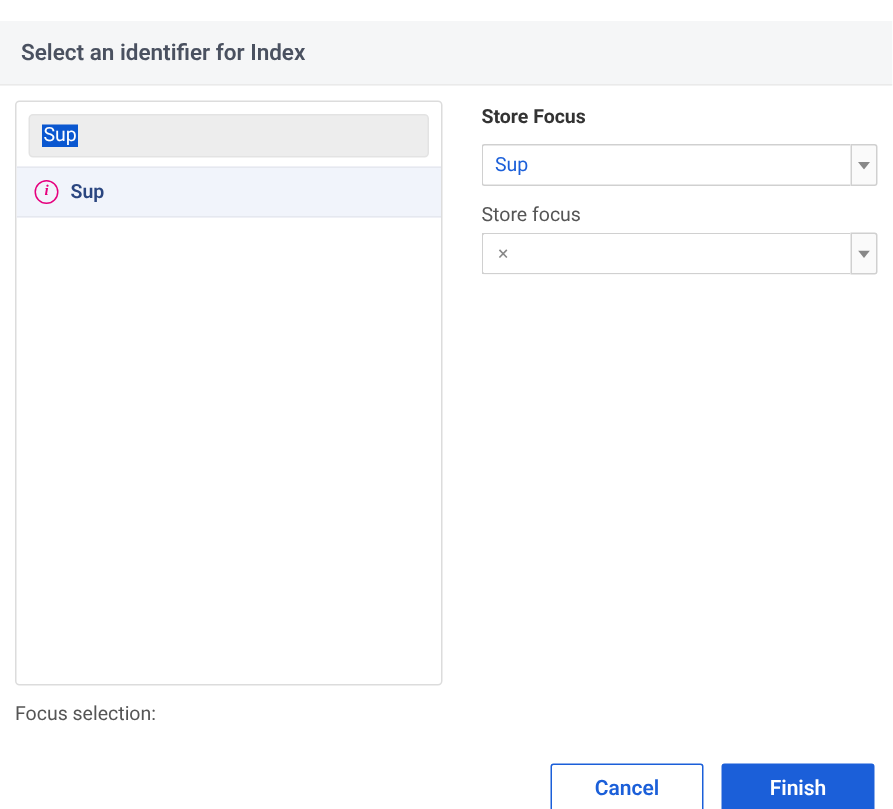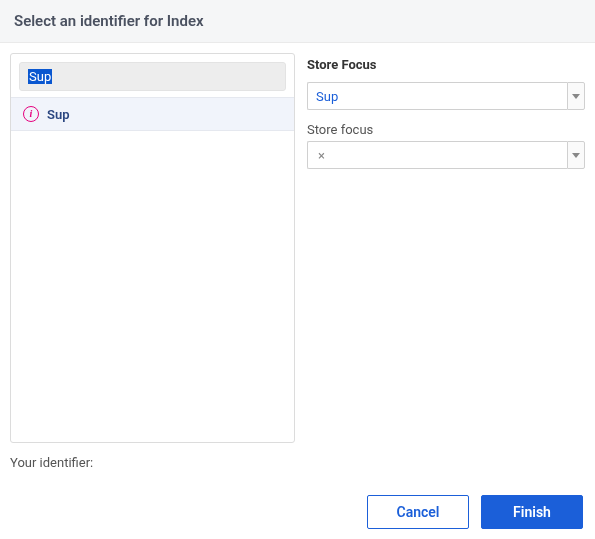--- a/index.html
+++ b/index.html
@@ -18,6 +18,7 @@
       background: #f5f6f7;
       padding: 12px 14px;
       border-bottom: 1px solid #eaeaea;
+      margin-top: 14px;
     }
     .header-title {
       font-size: 15px;

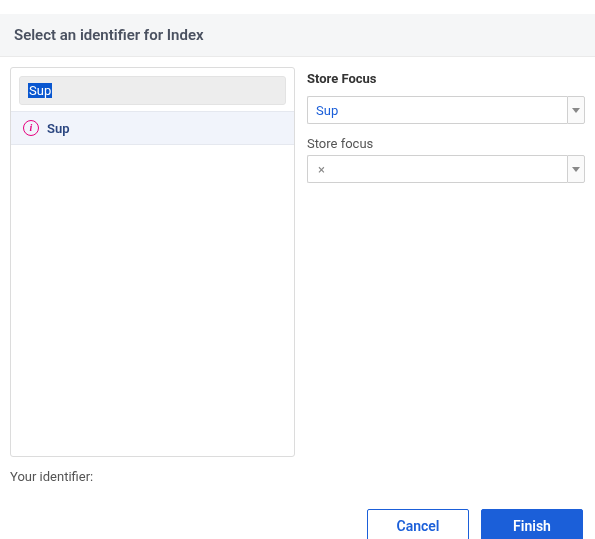--- a/index.html
+++ b/index.html
@@ -28,7 +28,7 @@
     .body {
       display: flex;
       padding: 10px;
-      gap: 12px;
+      gap: 26px;
     }
     .left-panel {
       width: 285px;

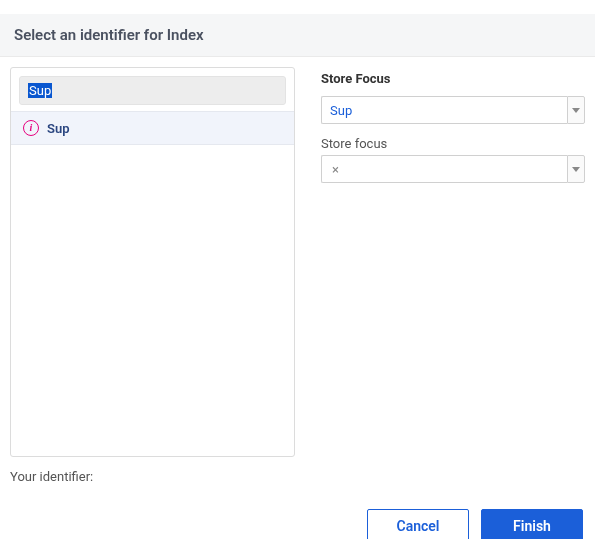--- a/index.html
+++ b/index.html
@@ -237,7 +237,7 @@
 </div>
 
 <div class="selection-summary">
-  <div>Your identifier:</div>
+  <div>Focus selection:</div>
 </div>
 
 <div class="footer">

